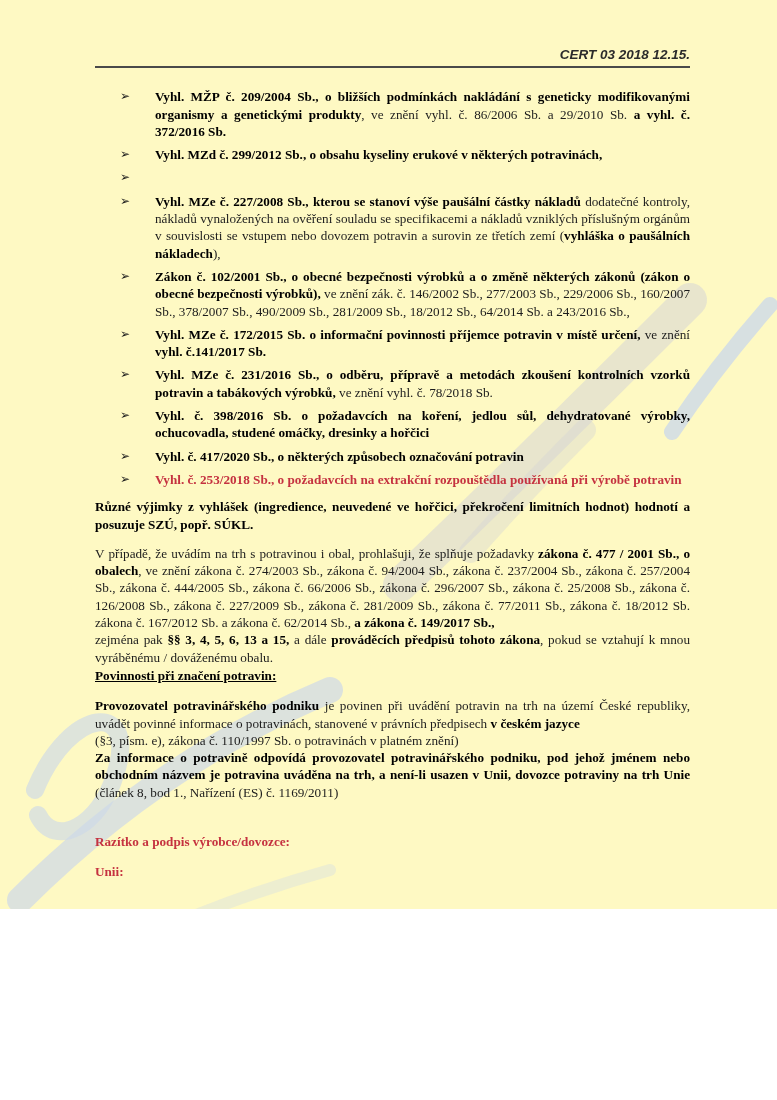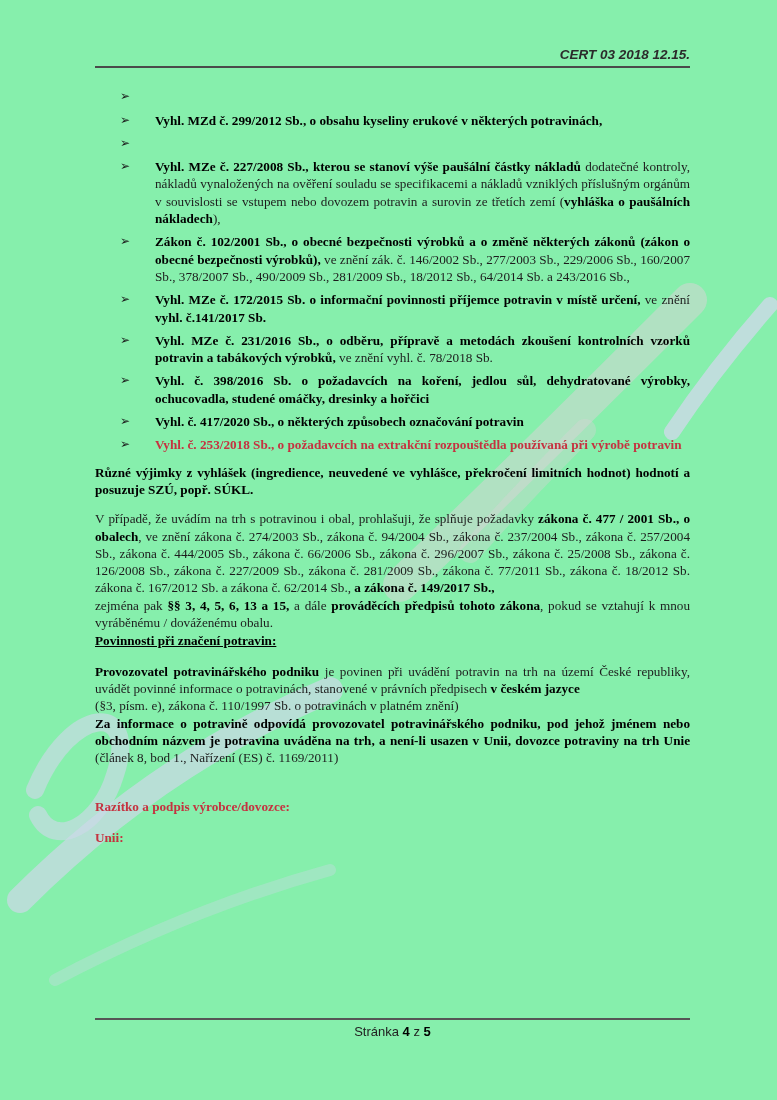--- a/index.html
+++ b/index.html
@@ -13,8 +13,8 @@
   .page{
     position:relative;
     width:777px;
-    height:1100px;
-    background:#86efac;
+    height:909px;
+    background:#fef9c3;
     overflow:hidden;
     font-family:"Liberation Serif","DejaVu Serif",serif;
     font-size:13.2px;

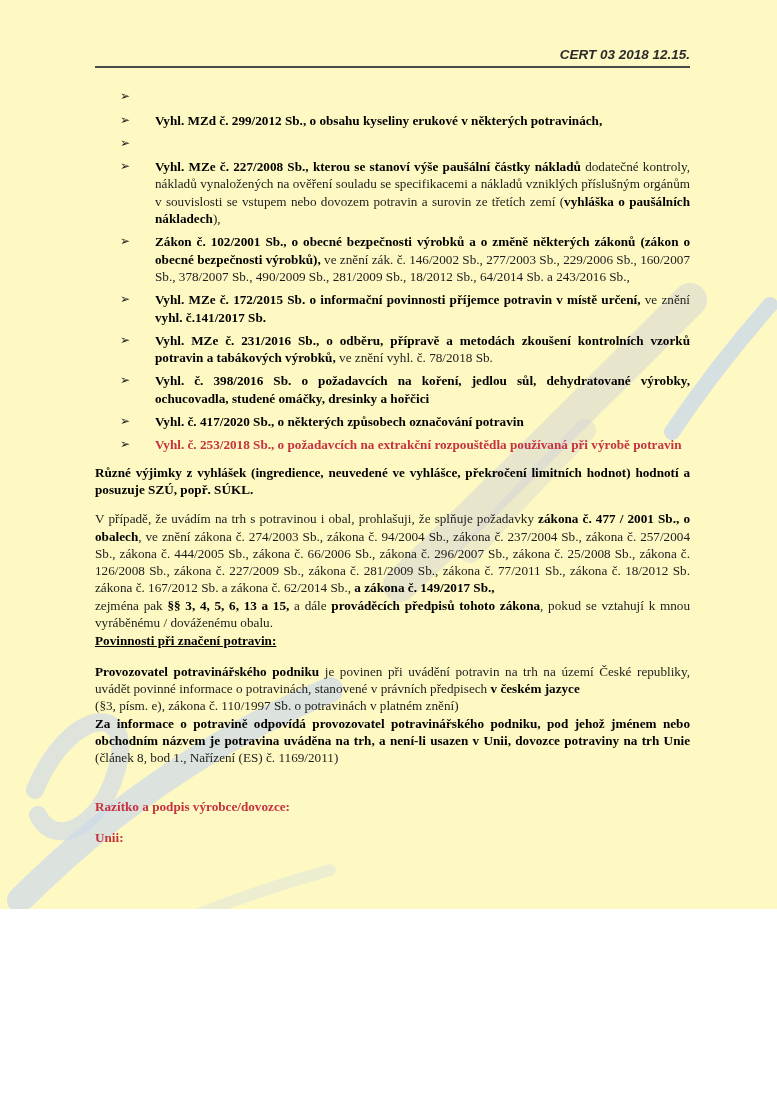--- a/index.html
+++ b/index.html
@@ -85,6 +85,7 @@
 
       <div class="reg-item">
         <span class="marker">➢</span>
+        <span class="body"><span class="seg bold">Vyhl. MŽP č. 209/2004 Sb., o bližších podmínkách nakládání s geneticky modifikovanými organismy a genetickými produkty</span><span class="seg">, ve znění vyhl. č. 86/2006 Sb. a 29/2010 Sb. </span><span class="seg bold">a vyhl. č. 372/2016 Sb.</span></span>
       </div>
 
       <div class="reg-item">

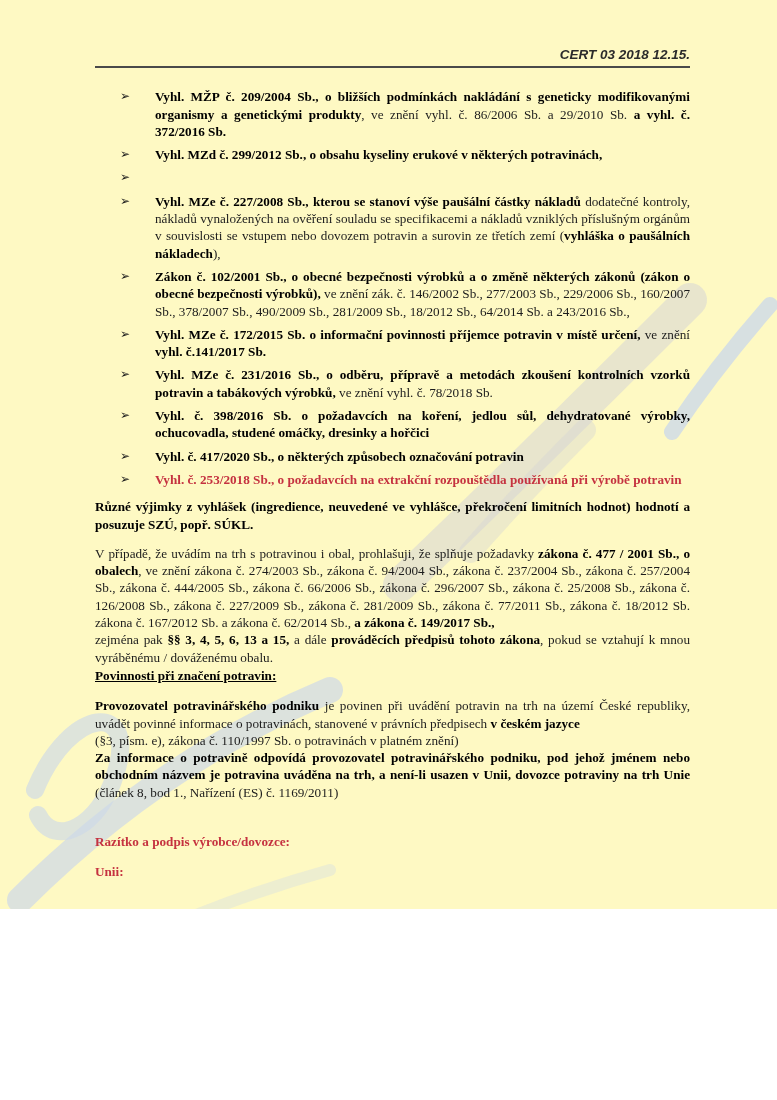--- a/index.html
+++ b/index.html
@@ -134,7 +134,7 @@
 
     </div>
 
-    <div class="para para-exceptions"><span class="seg bold">Různé výjimky z vyhlášek (ingredience, neuvedené ve vyhlášce, překročení limitních hodnot) hodnotí a posuzuje SZÚ, popř. SÚKL.</span></div>
+    <div class="para para-exceptions"><span class="seg bold">Různé výjimky z vyhlášek (ingredience, neuvedené ve hořčici, překročení limitních hodnot) hodnotí a posuzuje SZÚ, popř. SÚKL.</span></div>
 
     <div class="para para-packaging"><span class="seg">V případě, že uvádím na trh s potravinou i obal, prohlašuji, že splňuje požadavky </span><span class="seg bold">zákona č. 477 / 2001 Sb., o obalech</span><span class="seg">, ve znění zákona č. 274/2003 Sb., zákona č. 94/2004 Sb., zákona č. 237/2004 Sb., zákona č. 257/2004 Sb., zákona č. 444/2005 Sb., zákona č. 66/2006 Sb., zákona č. 296/2007 Sb., zákona č. 25/2008 Sb., zákona č. 126/2008 Sb., zákona č. 227/2009 Sb., zákona č. 281/2009 Sb., zákona č. 77/2011 Sb., zákona č. 18/2012 Sb. zákona č. 167/2012 Sb. a zákona č. 62/2014 Sb., </span><span class="seg bold">a zákona č. 149/2017 Sb.,</span><span class="seg">
 zejména pak </span><span class="seg bold">§§ 3, 4, 5, 6, 13 a 15,</span><span class="seg"> a dále </span><span class="seg bold">prováděcích předpisů tohoto zákona</span><span class="seg">, pokud se vztahují k mnou vyráběnému / dováženému obalu.</span></div>

